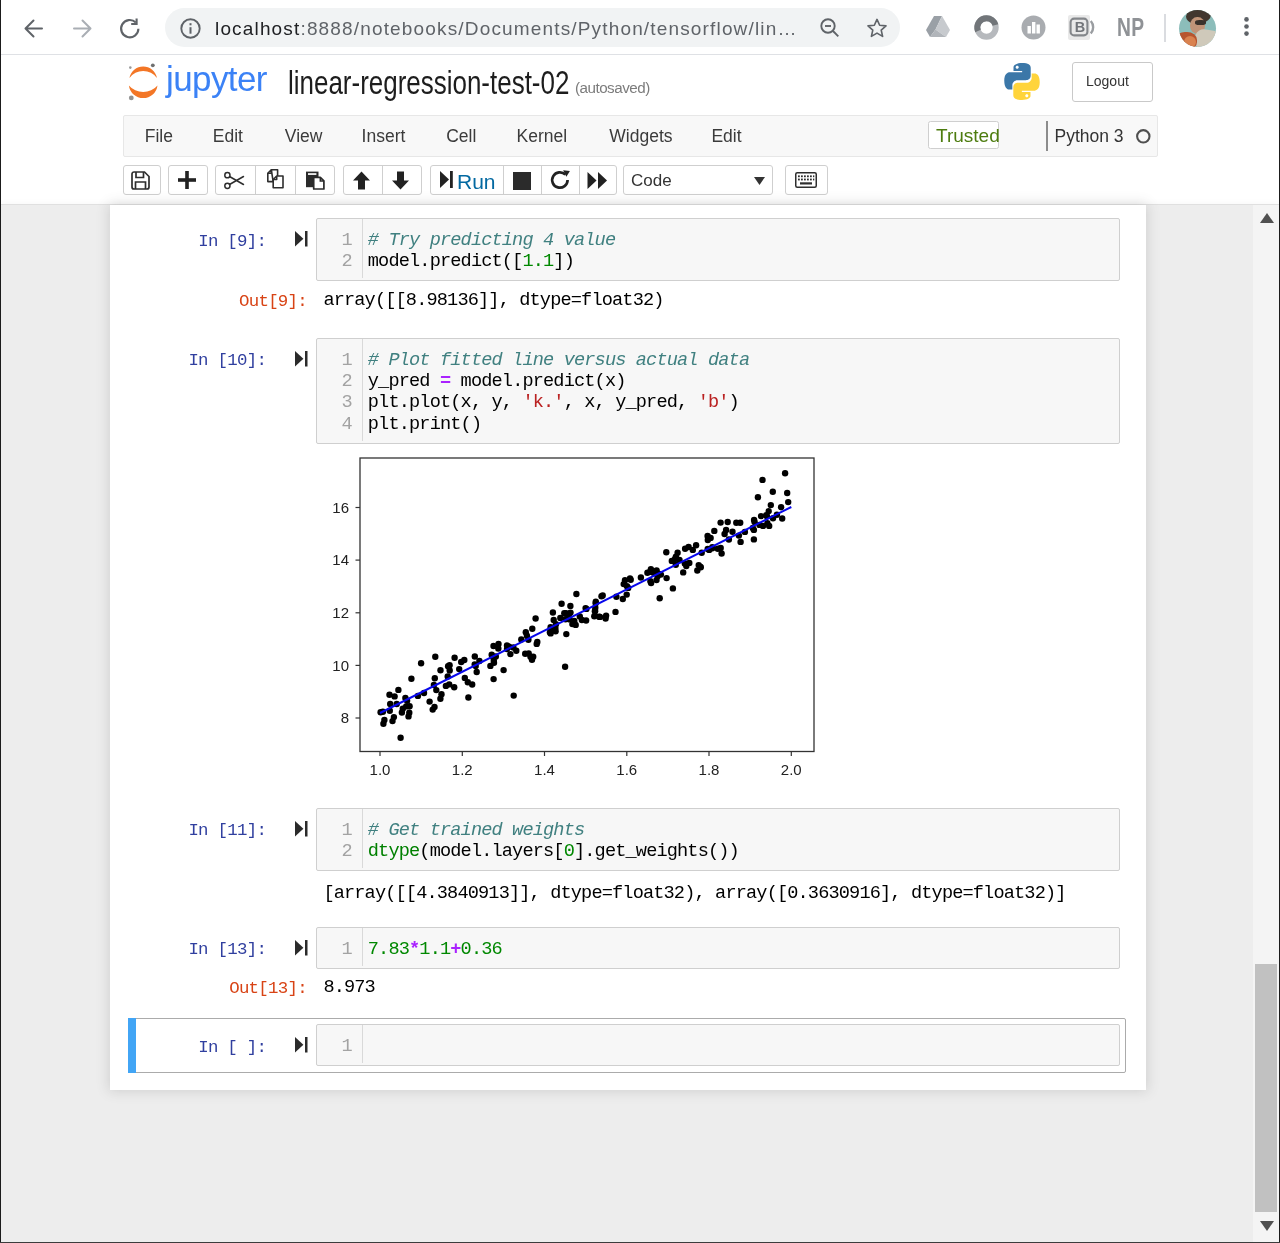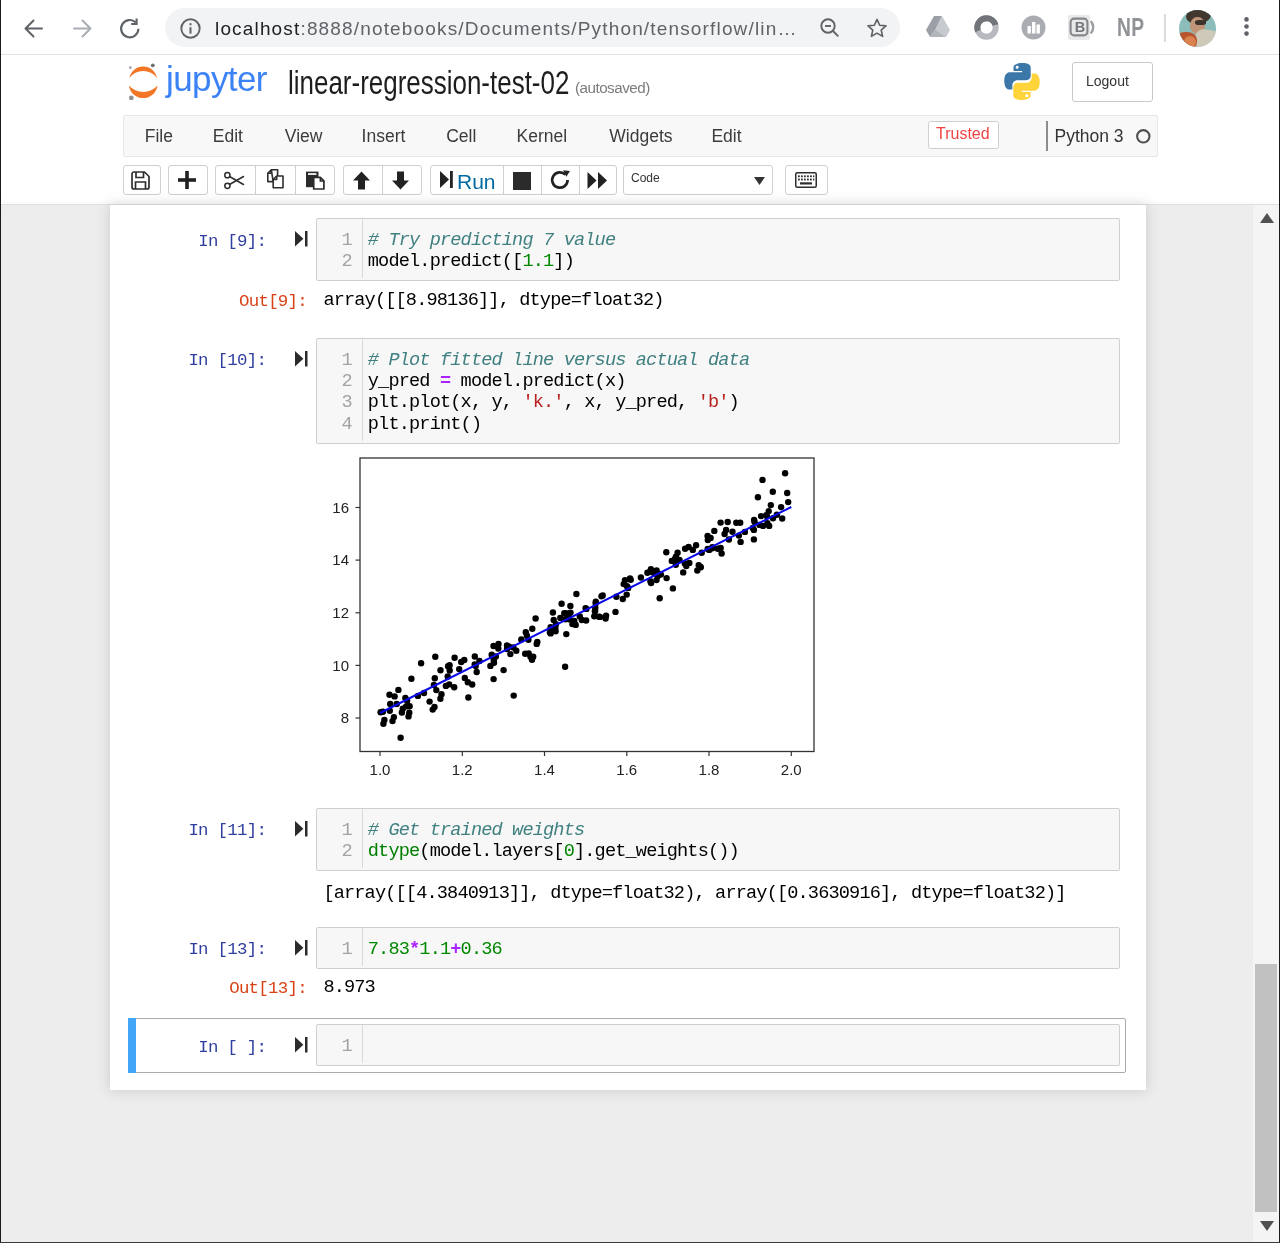--- a/index.html
+++ b/index.html
@@ -130,7 +130,7 @@
 <div class="mi" style="left:609.3px;top:126px">Widgets</div>
 <div class="mi" style="left:711.4px;top:126px">Edit</div>
 <div class="abs" style="left:928px;top:120.5px;width:68.5px;height:26px;border:1px solid #cfcfcf;border-radius:2.5px;background:#fff"></div>
-<div class="abs" style="left:936px;top:124.5px;font-size:16px;color:#ef4444">Trusted</div>
+<div class="abs" style="left:936px;top:124.5px;font-size:19px;color:#4d7c0f">Trusted</div>
 <div class="abs" style="left:1046px;top:121px;width:1.6px;height:30px;background:#8c8c8c"></div>
 <div class="mi" style="left:1054.5px;top:126px;color:#333">Python 3</div>
 <svg style="left:1136px;top:128.8px" width="14.6" height="14.6" viewBox="0 0 14.6 14.6">

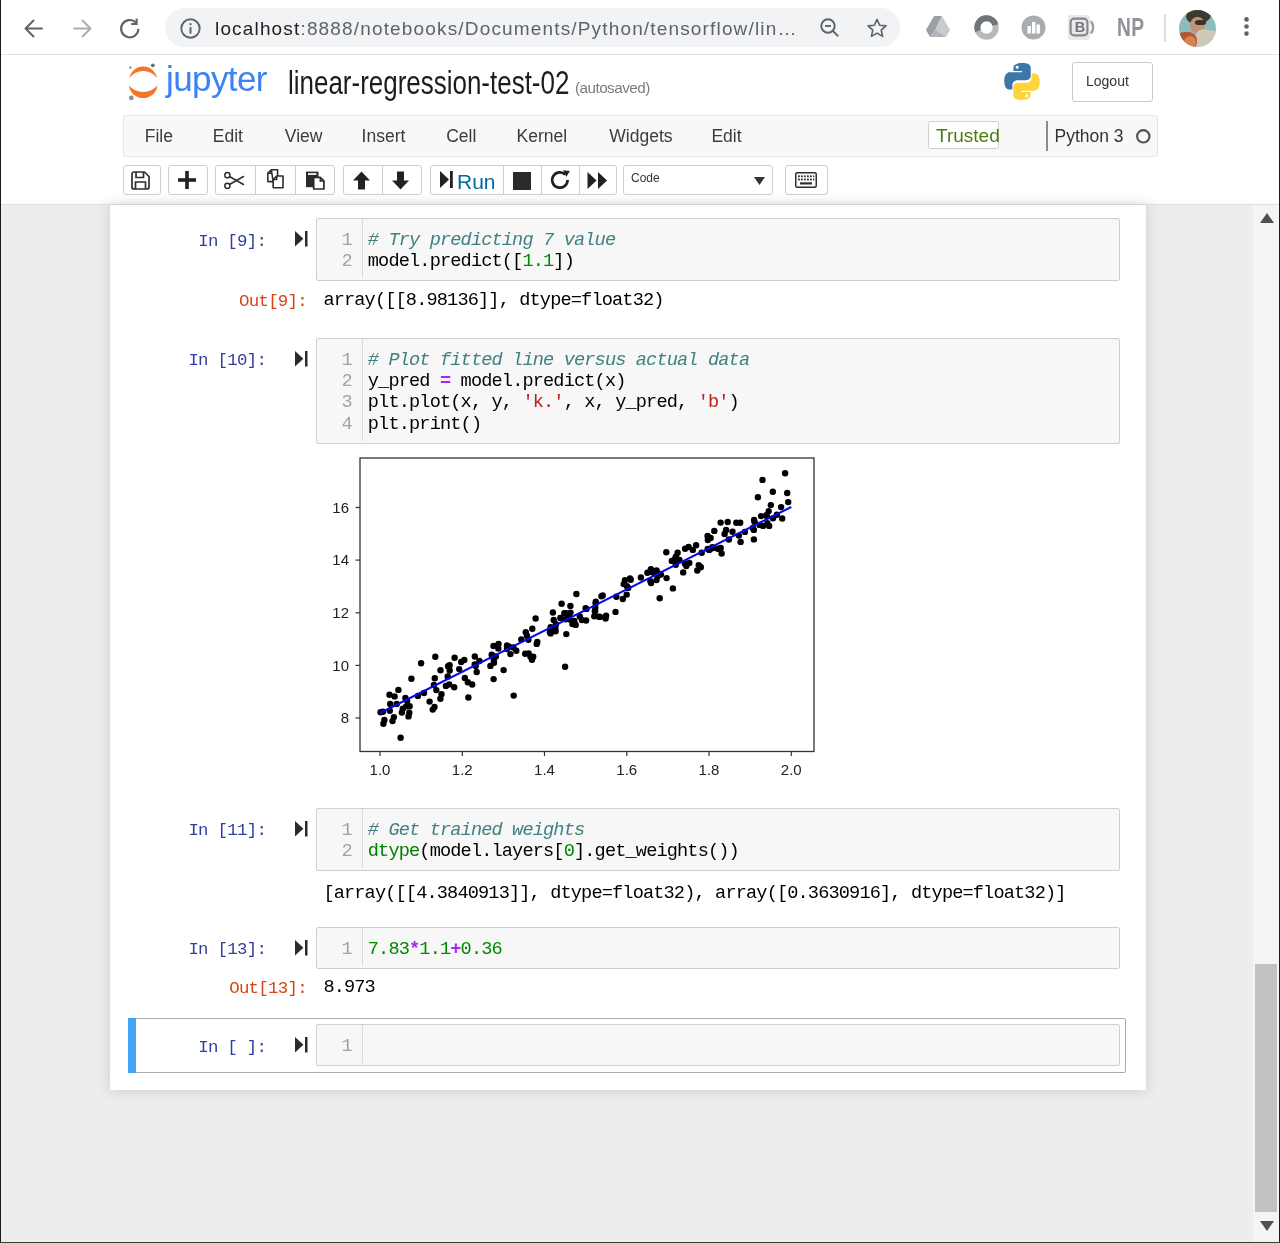--- a/index.html
+++ b/index.html
@@ -202,7 +202,7 @@
   <polygon points="0.5,0 9.5,8.5 0.5,17"></polygon>
   <polygon points="11,0 20,8.5 11,17"></polygon>
 </svg>
-<div class="abs" style="left:631px;top:170.5px;font-size:12px;color:#333">Code</div>
+<div class="abs" style="left:631px;top:170.5px;font-size:17px;color:#333">Code</div>
 <svg style="left:754px;top:176.5px" width="11" height="8" viewBox="0 0 11 8" fill="#333">
   <polygon points="0,0 11,0 5.5,8"></polygon>
 </svg>

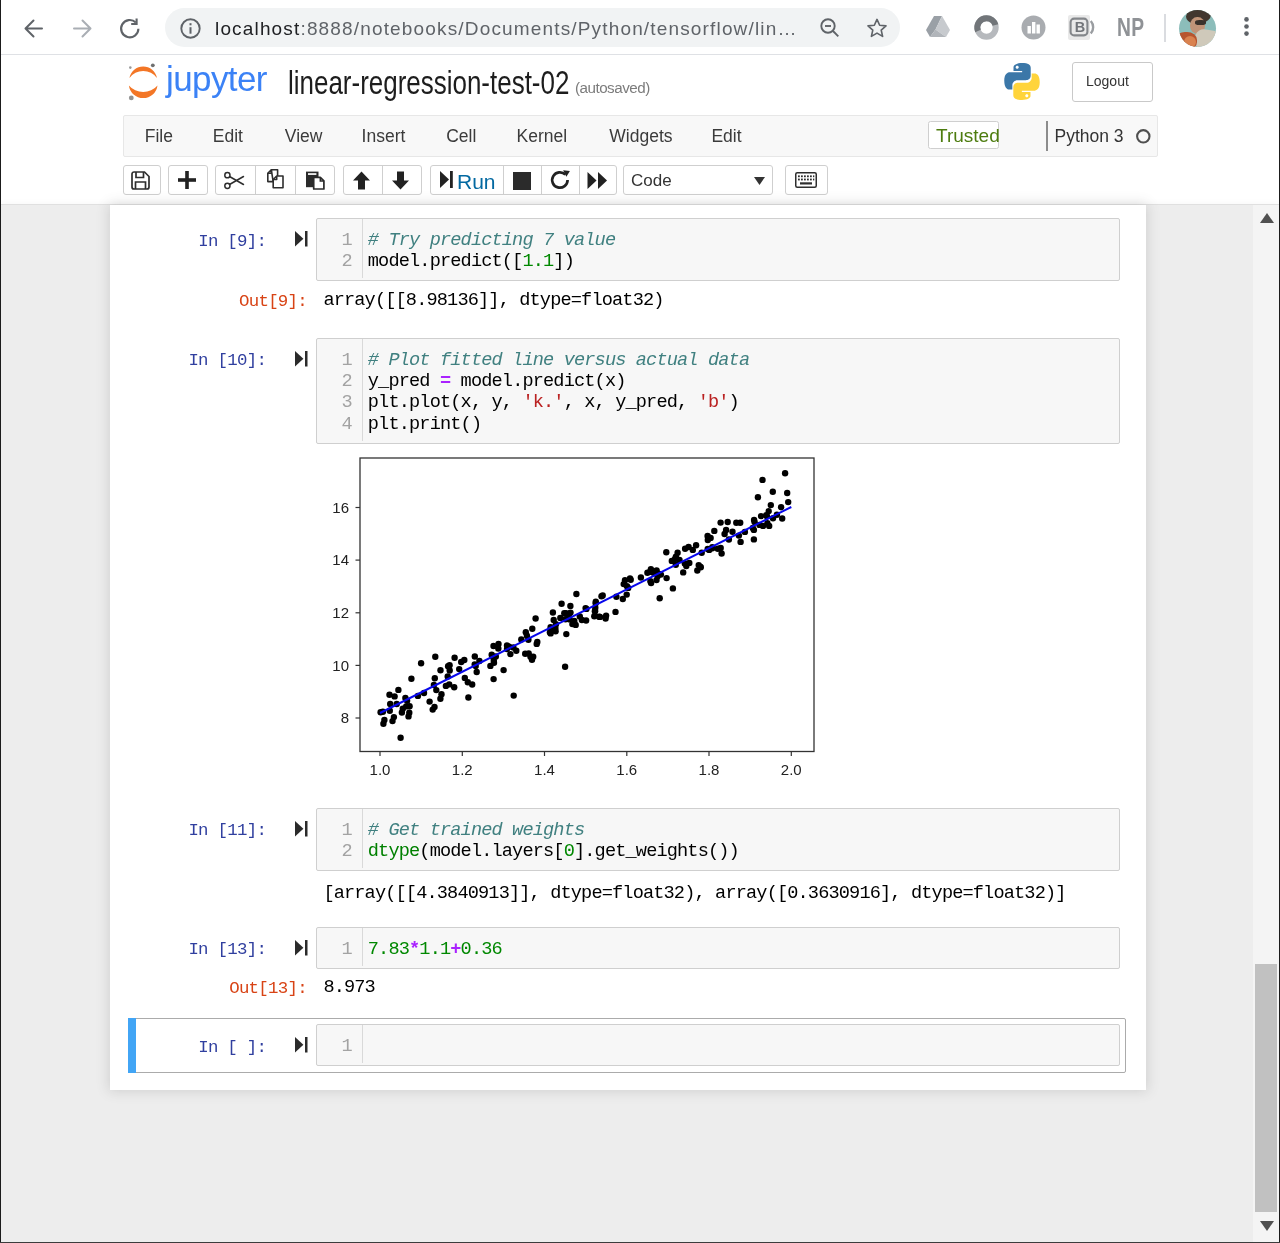--- a/index.html
+++ b/index.html
@@ -238,7 +238,7 @@
     <polygon points="0,0 8.4,7.75 0,15.5" fill="#2b2b2b"></polygon>
     <rect x="10" y="0" width="2.5" height="15.5" fill="#2b2b2b"></rect>
   </svg>
-<div class="abs m" style="left:367.8px;top:230.1px"><span class="c-com"># Try predicting 7 value</span></div>
+<div class="abs m" style="left:367.8px;top:230.1px"><span class="c-com"># Try predicting 4 value</span></div>
 <div class="abs m" style="left:367.8px;top:251.4px">model.predict([<span class="c-num">1.1</span>])</div>
 <div class="abs p outp" style="left:239.0px;top:290.8px">Out[9]:</div>
 <div class="abs m" style="left:323.4px;top:290.4px">array([[8.98136]], dtype=float32)</div>

